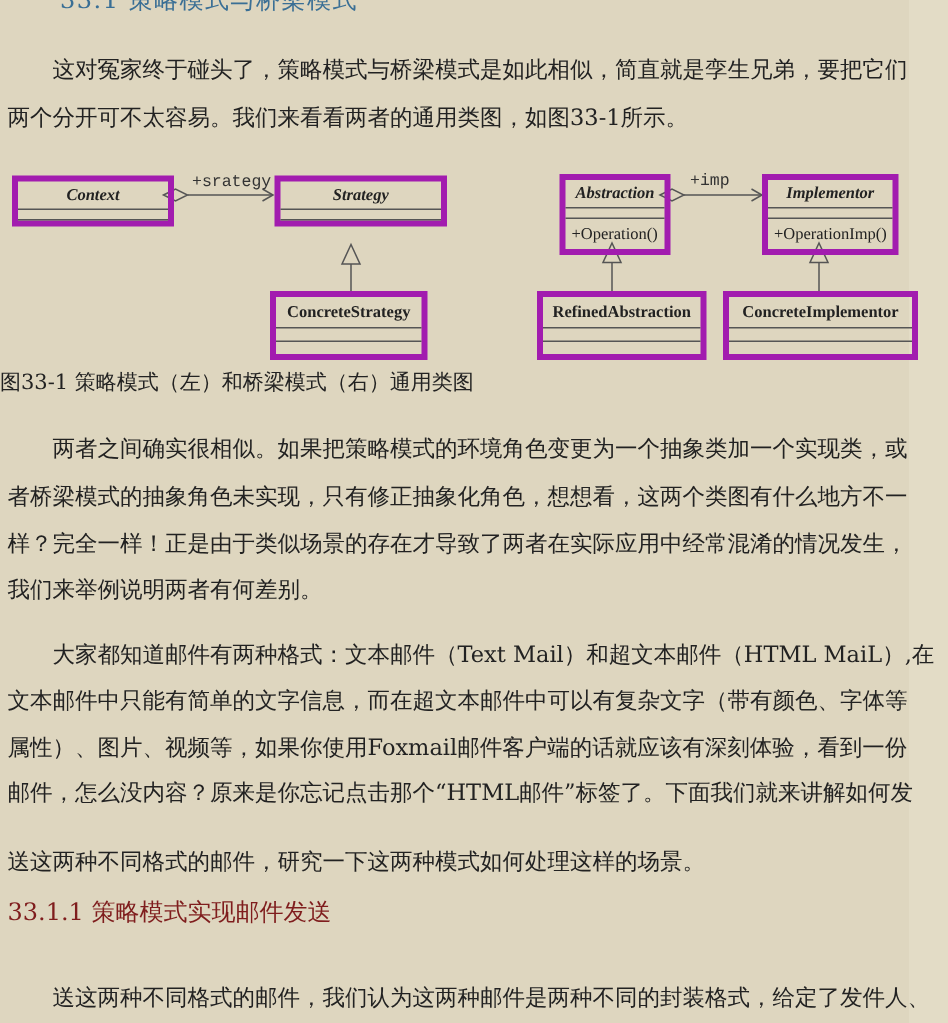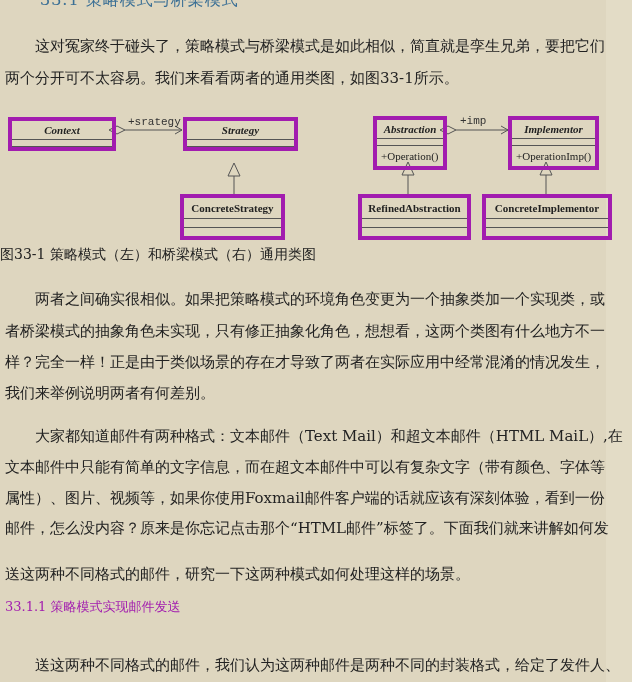--- a/index.html
+++ b/index.html
@@ -27,7 +27,7 @@
     }
     .heading {
       position: absolute; top: 598px; left: 5px;
-      font-size: 13px; color: #a21caf;
+      font-size: 16px; color: #7f1d1d;
     }
 
     

